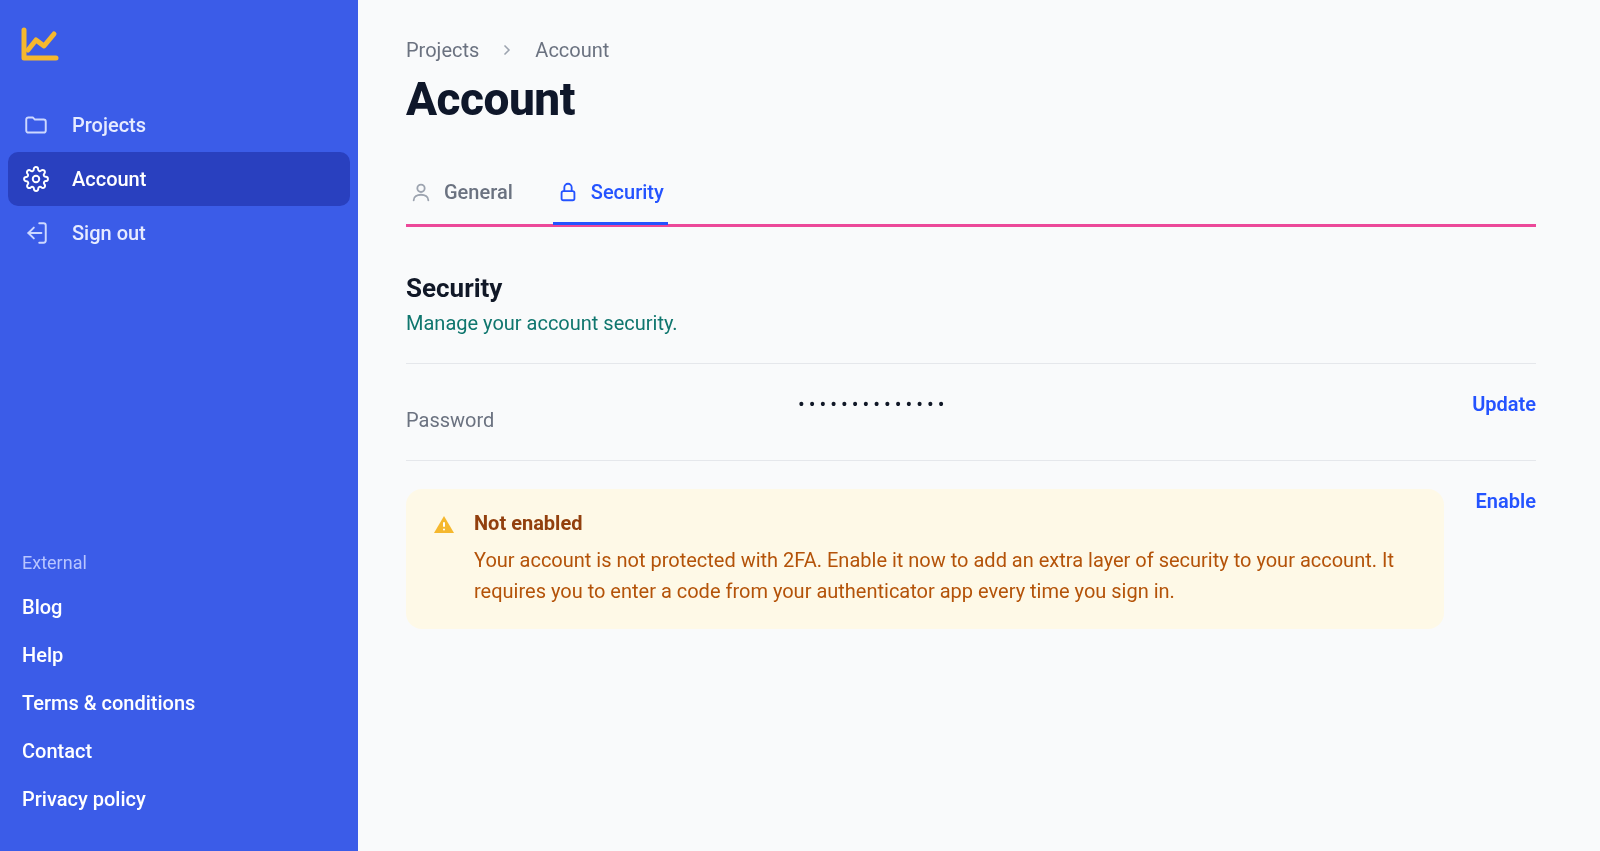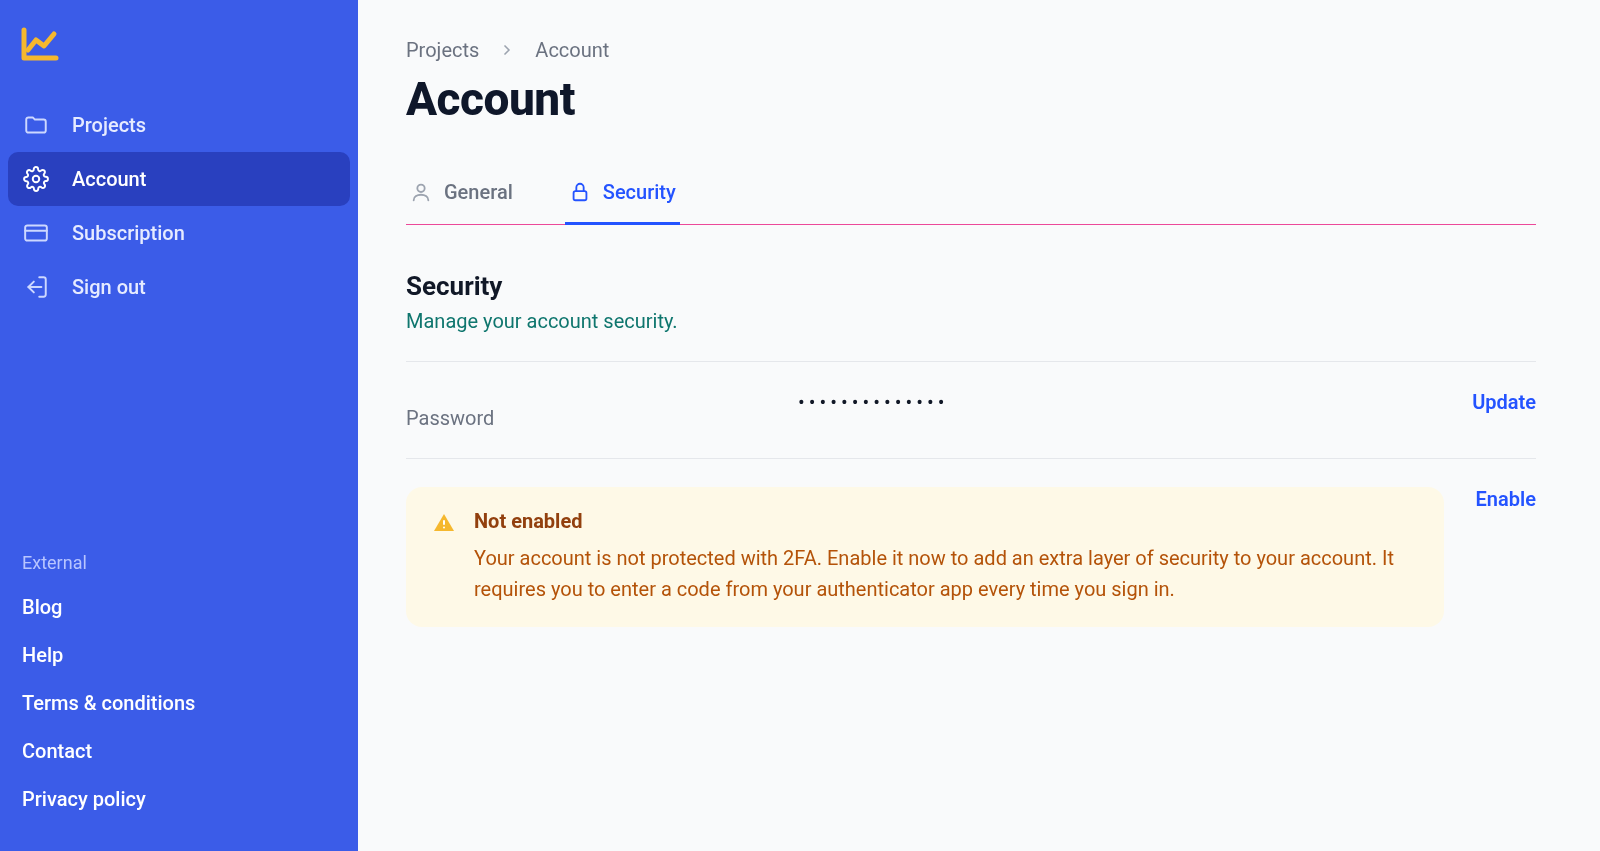--- a/index.html
+++ b/index.html
@@ -85,8 +85,8 @@
   
   .tabs {
     display: flex;
-    gap: 48px;
-    border-bottom: 1px solid #ec4899;
+    gap: 36px;
+    border-bottom: 3px solid #ec4899;
     margin-bottom: 46px;
   }
   .tab {

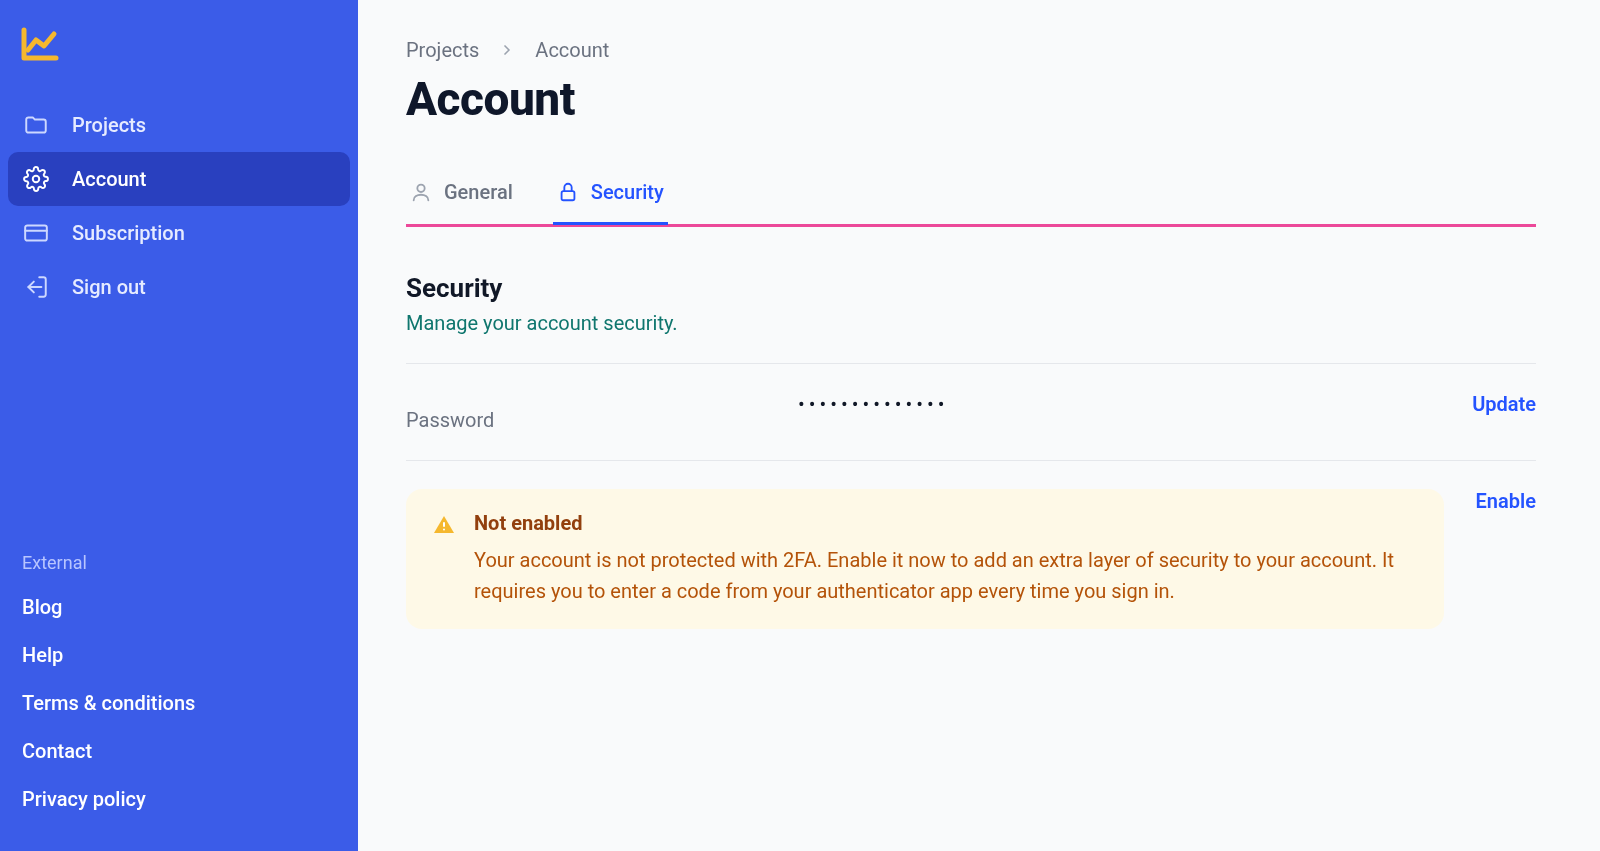--- a/index.html
+++ b/index.html
@@ -199,15 +199,6 @@
           </svg>
       </span>
       <span>Account</span>
-    </li>
-    <li class="nav-item">
-      <span class="icon">
-        <svg width="26" height="26" viewBox="0 0 24 24" fill="none" stroke="currentColor" stroke-width="1.8" stroke-linecap="round" stroke-linejoin="round">
-            <rect x="2" y="5" width="20" height="14" rx="2"></rect>
-            <line x1="2" y1="10" x2="22" y2="10"></line>
-          </svg>
-      </span>
-      <span>Subscription</span>
     </li>
     <li class="nav-item">
       <span class="icon">

